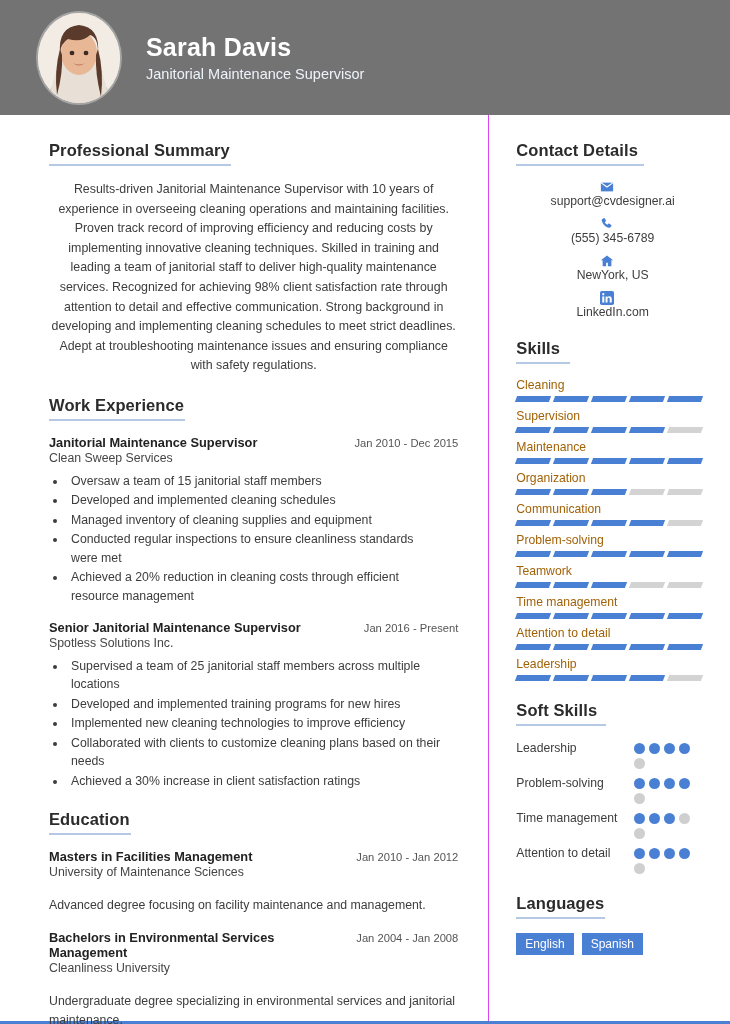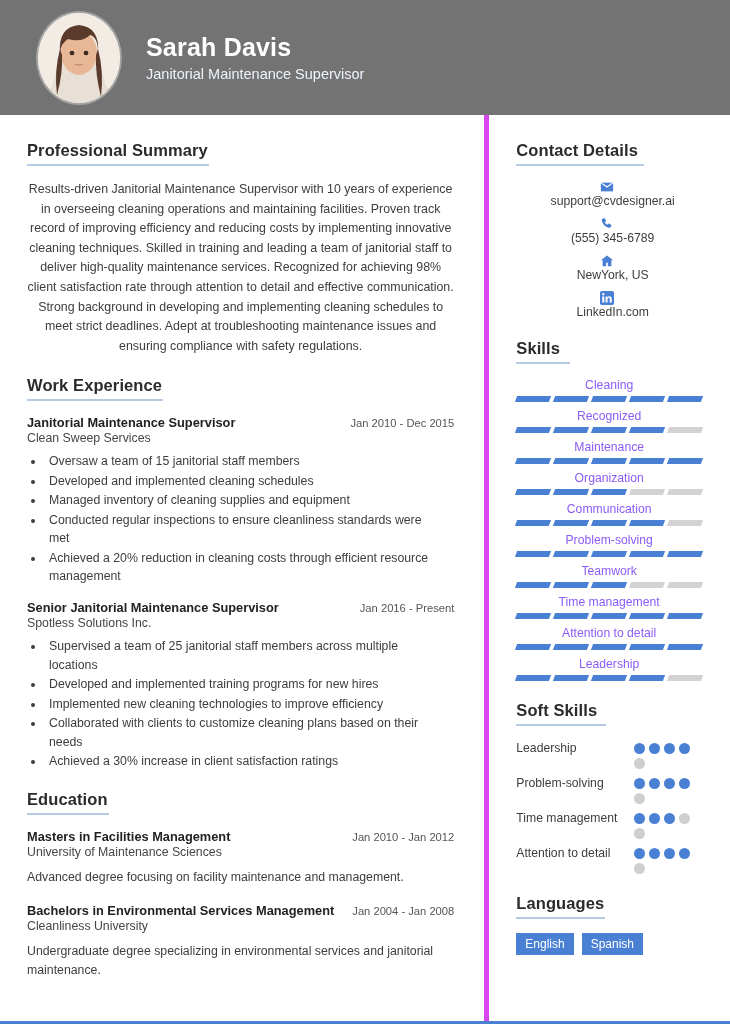--- a/index.html
+++ b/index.html
@@ -67,8 +67,8 @@
 
   .left-col {
     width: 490px;
-    padding: 26px 30px 0 27px;
-    border-right: 5px solid #d946ef;
+    padding: 26px 30px 0 49px;
+    border-right: 1px solid #d946ef;
   }
 
   .right-col {

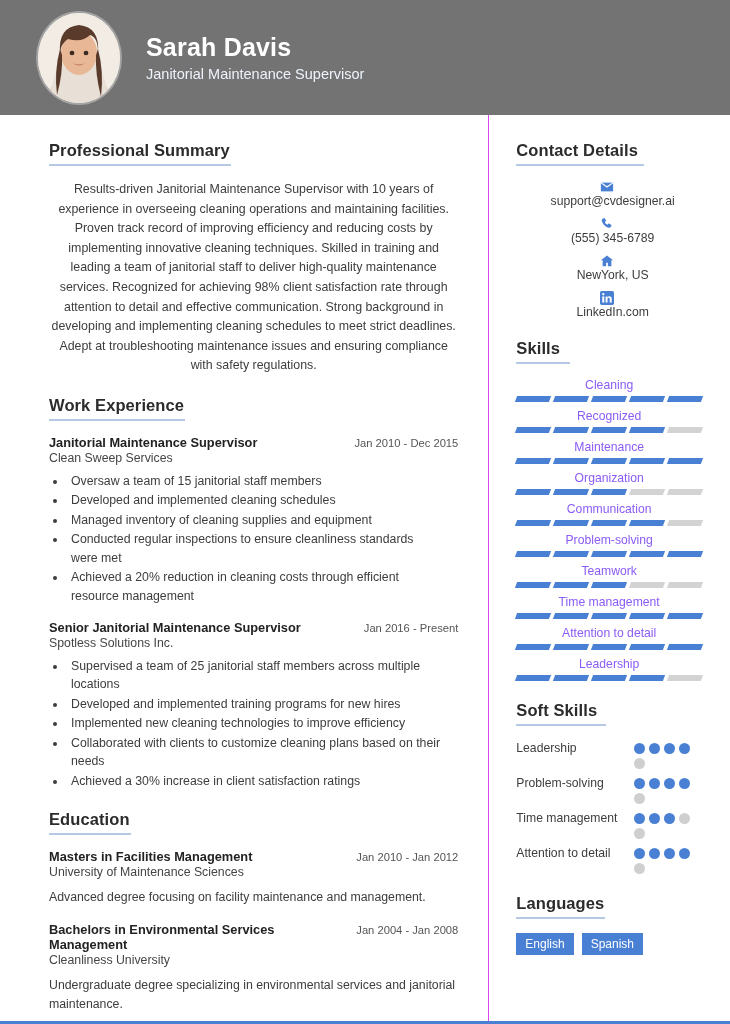--- a/index.html
+++ b/index.html
@@ -174,9 +174,8 @@
   .skill-item { margin-bottom: 7px; }
   .skill-name {
     font-size: 12.2px;
-    color: #8b5cf6;
+    color: #a16207;
     margin-bottom: 4px;
-    text-align: center;
   }
   .skill-bar {
     display: flex;

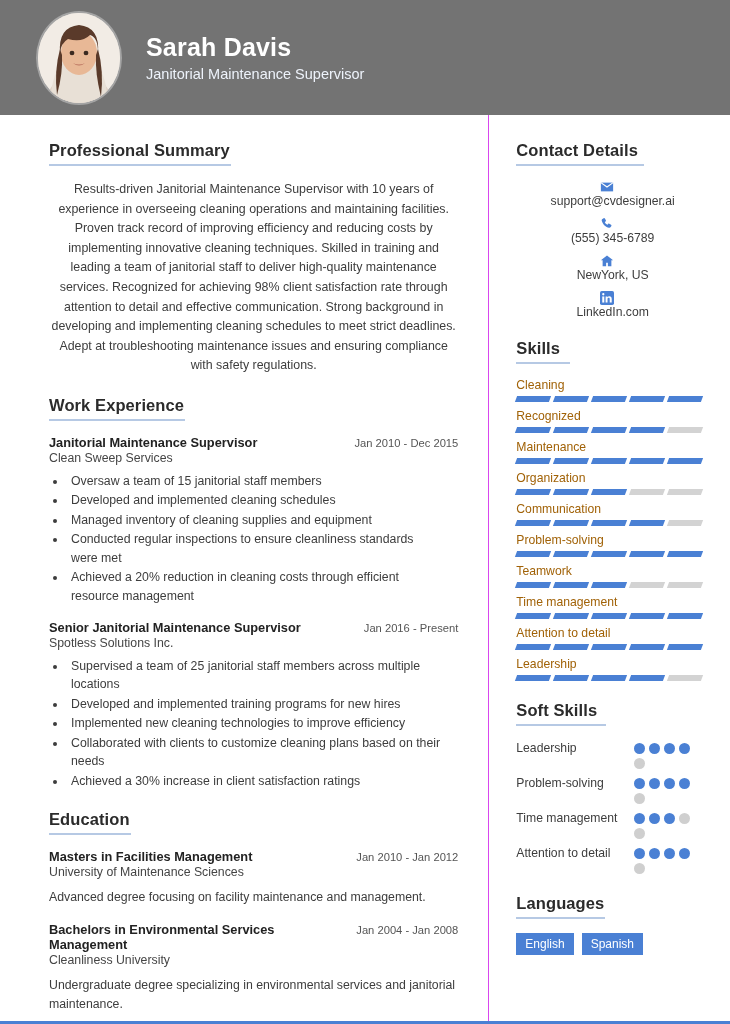--- a/index.html
+++ b/index.html
@@ -384,7 +384,7 @@
               </div>
             </div>
             <div class="skill-item">
-              <div class="skill-name">Recognized</div>
+              <div class="skill-name">Supervision</div>
               <div class="skill-bar">
                 <span class="skill-seg on"></span>
                 <span class="skill-seg on"></span>

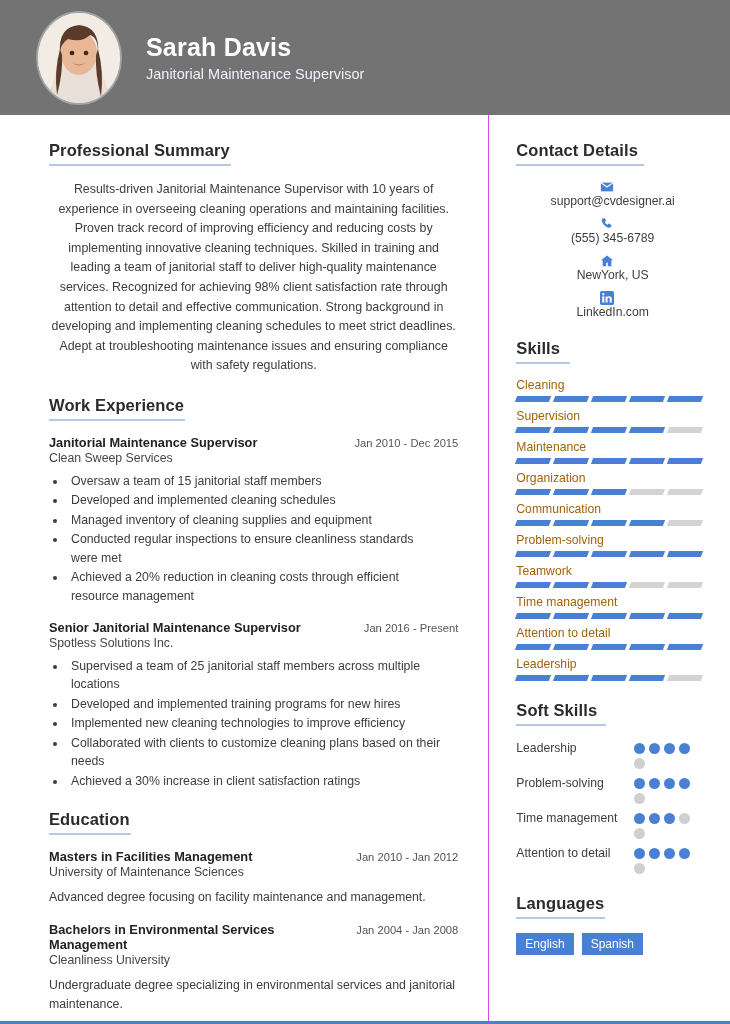--- a/index.html
+++ b/index.html
@@ -135,7 +135,7 @@
     font-size: 12.3px;
     color: #3d3d3d;
     line-height: 1.55;
-    margin-top: 9px;
+    margin-top: 17px;
   }
 
   .bullets {

